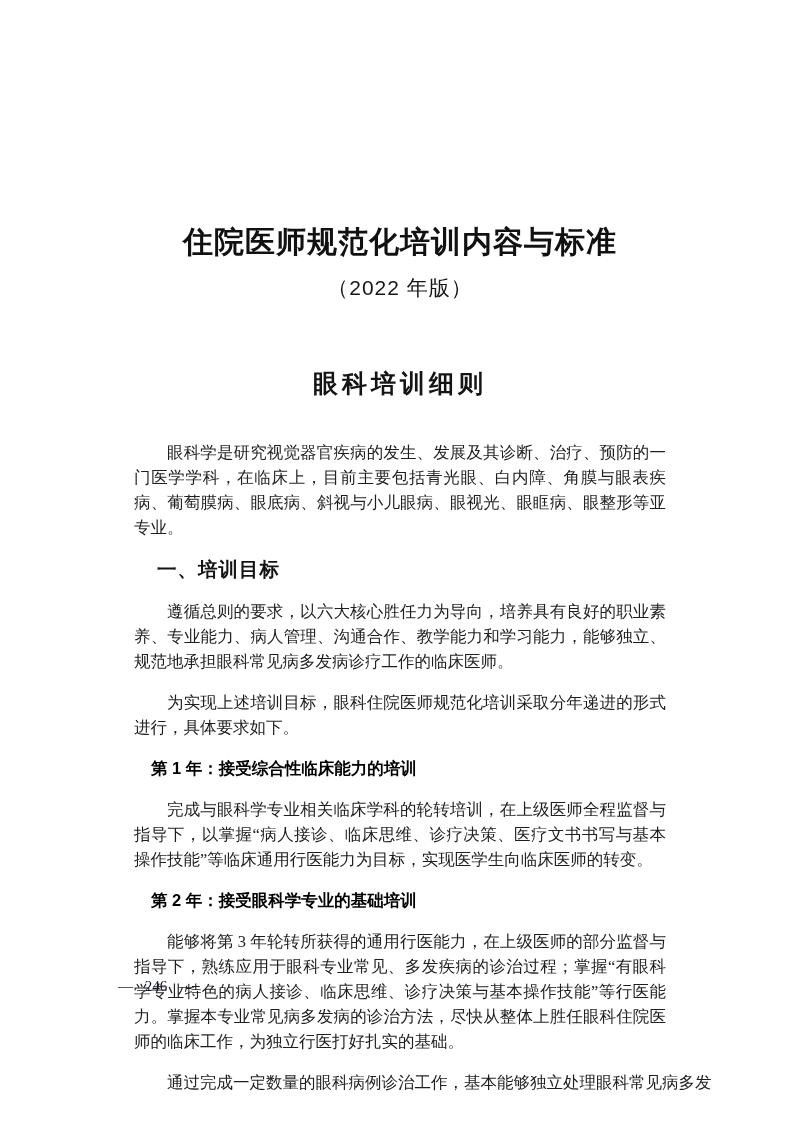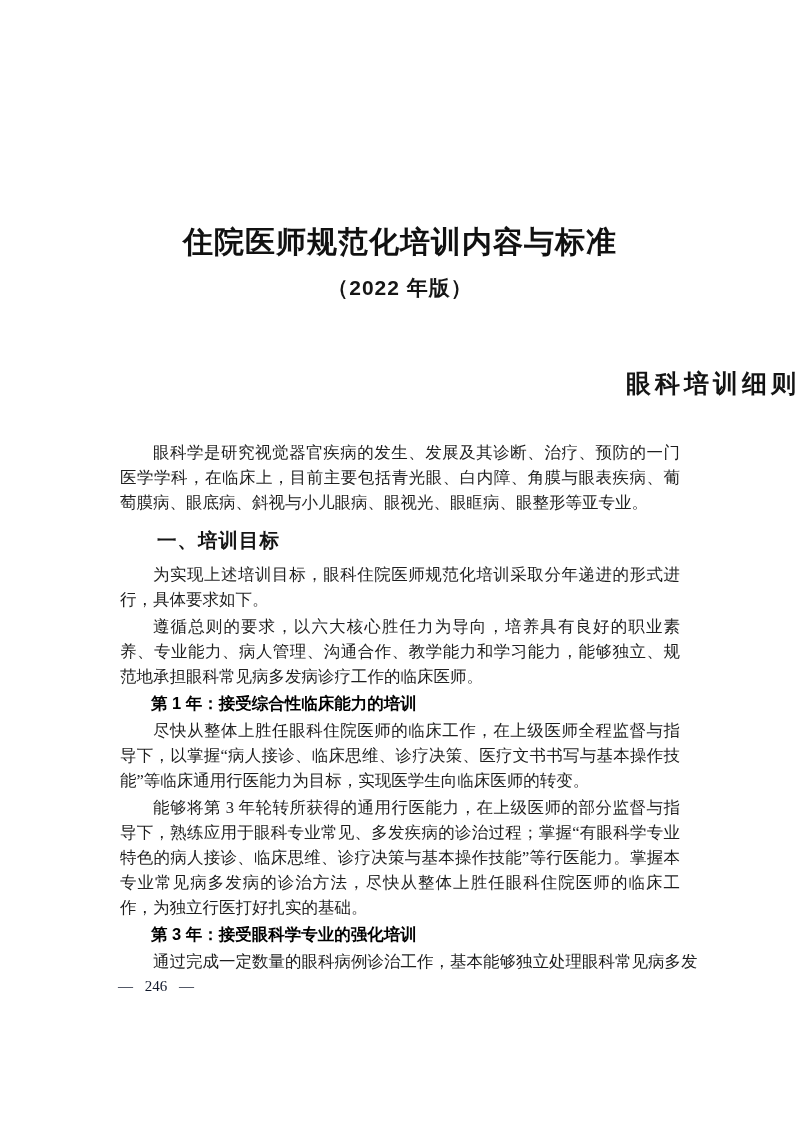--- a/index.html
+++ b/index.html
@@ -35,7 +35,7 @@
     margin: 13px 0 0 0;
     text-align: center;
     font-family: "Liberation Sans", "DejaVu Sans", sans-serif;
-    font-weight: 700;
+    font-weight: 400;
     font-size: 21px;
     line-height: 30px;
     letter-spacing: 1px;

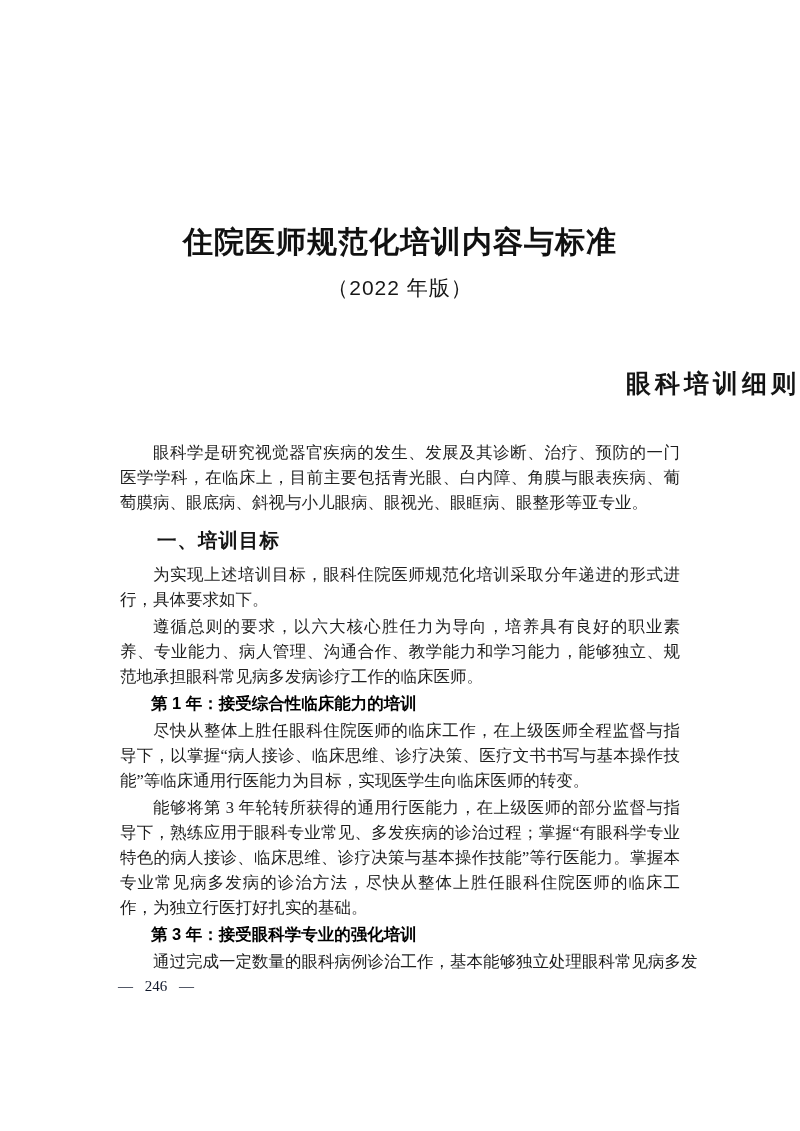--- a/index.html
+++ b/index.html
@@ -43,7 +43,7 @@
   }
   .section-title {
     margin: 63px 0 0 0;
-    text-align: right;
+    text-align: center;
     font-family: "Liberation Sans", "DejaVu Sans", sans-serif;
     font-weight: bold;
     font-size: 25px;

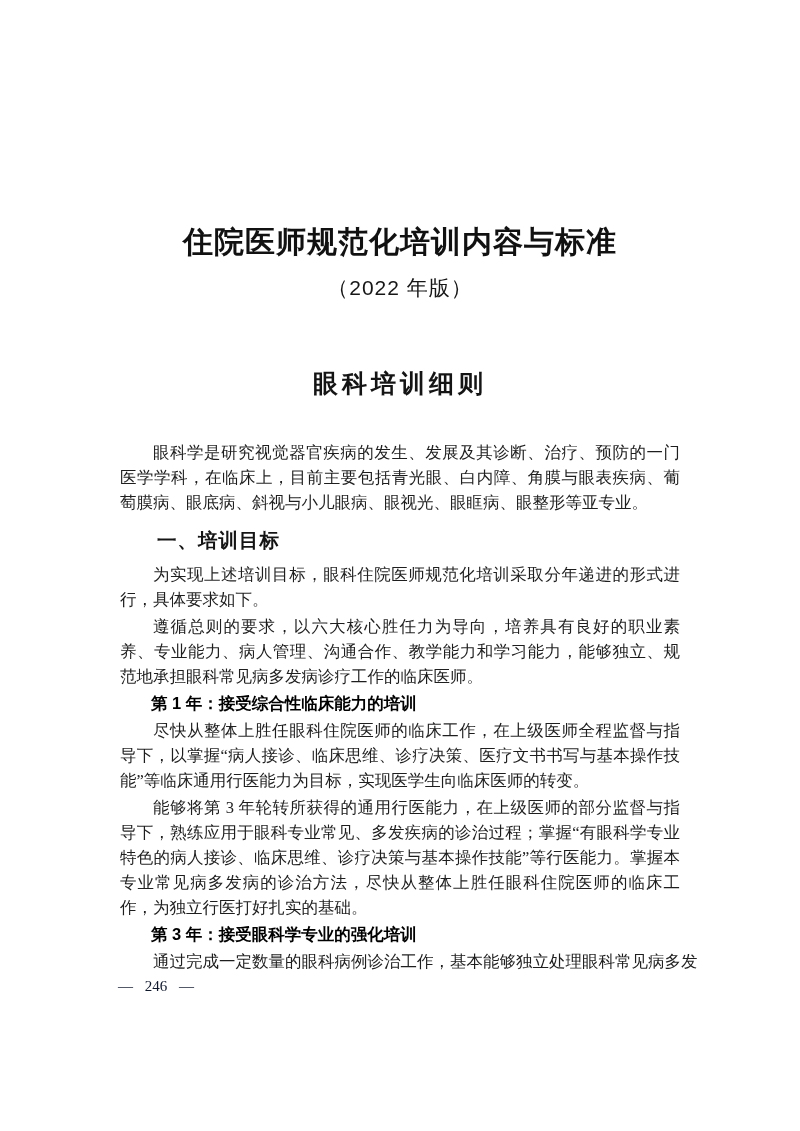--- a/index.html
+++ b/index.html
@@ -61,7 +61,7 @@
     color: #1e1e1e;
   }
   .para {
-    margin: 2px;
+    margin: 16px;
     text-indent: 2em;
   }
   .major-heading {

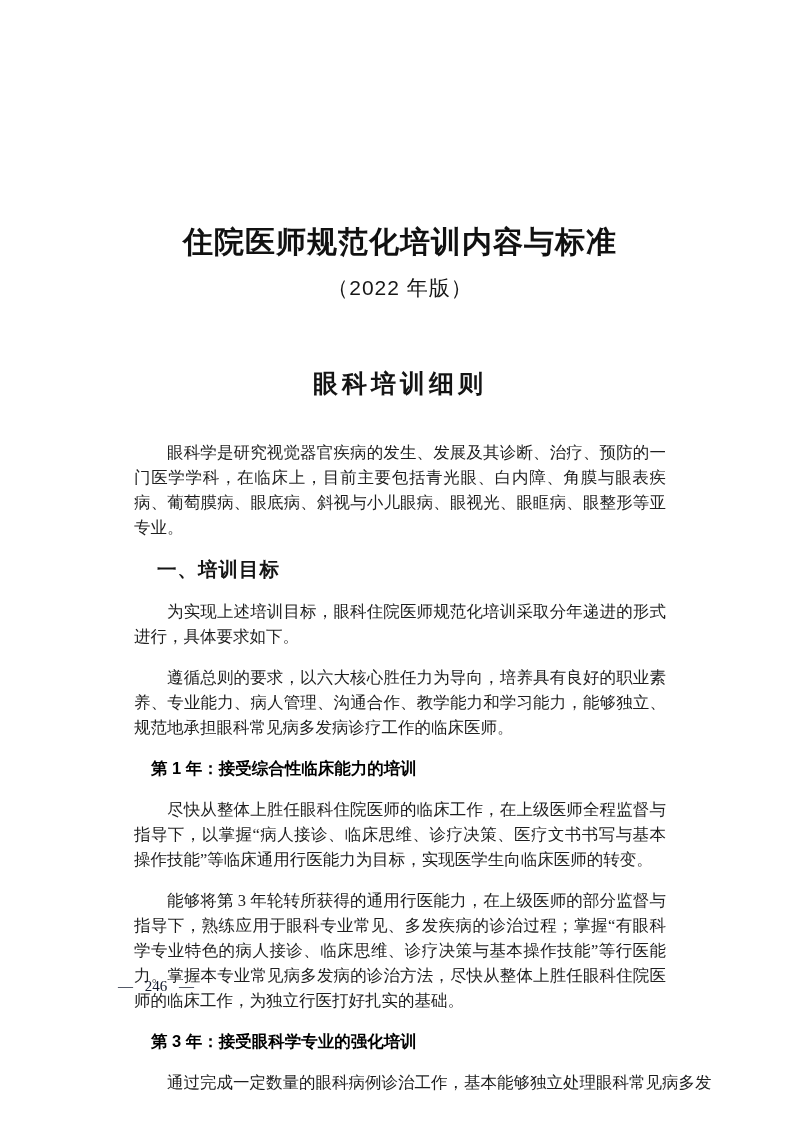--- a/index.html
+++ b/index.html
@@ -115,9 +115,9 @@
 
     <h3 class="major-heading">一、培训目标</h3>
 
+    <p class="para">遵循总则的要求，以六大核心胜任力为导向，培养具有良好的职业素养、专业能力、病人管理、沟通合作、教学能力和学习能力，能够独立、规范地承担眼科常见病多发病诊疗工作的临床医师。</p>
+
     <p class="para">为实现上述培训目标，眼科住院医师规范化培训采取分年递进的形式进行，具体要求如下。</p>
-
-    <p class="para">遵循总则的要求，以六大核心胜任力为导向，培养具有良好的职业素养、专业能力、病人管理、沟通合作、教学能力和学习能力，能够独立、规范地承担眼科常见病多发病诊疗工作的临床医师。</p>
 
     <p class="year-heading">第 1 年：接受综合性临床能力的培训</p>
 

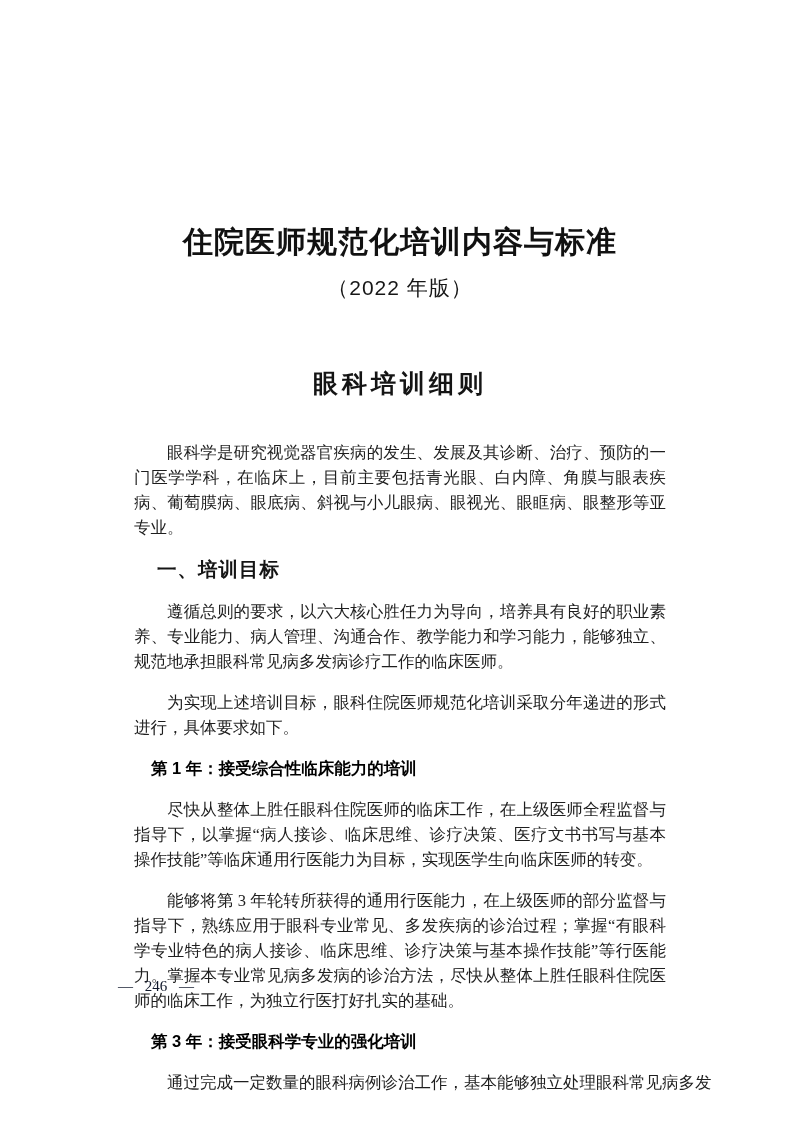--- a/index.html
+++ b/index.html
@@ -121,7 +121,7 @@
 
     <p class="year-heading">第 1 年：接受综合性临床能力的培训</p>
 
-    <p class="para">尽快从整体上胜任眼科住院医师的临床工作，在上级医师全程监督与指导下，以掌握“病人接诊、临床思维、诊疗决策、医疗文书书写与基本操作技能”等临床通用行医能力为目标，实现医学生向临床医师的转变。</p>
+    <p class="para">完成与眼科学专业相关临床学科的轮转培训，在上级医师全程监督与指导下，以掌握“病人接诊、临床思维、诊疗决策、医疗文书书写与基本操作技能”等临床通用行医能力为目标，实现医学生向临床医师的转变。</p>
 
 
     <p class="para">能够将第 3 年轮转所获得的通用行医能力，在上级医师的部分监督与指导下，熟练应用于眼科专业常见、多发疾病的诊治过程；掌握“有眼科学专业特色的病人接诊、临床思维、诊疗决策与基本操作技能”等行医能力。掌握本专业常见病多发病的诊治方法，尽快从整体上胜任眼科住院医师的临床工作，为独立行医打好扎实的基础。</p>

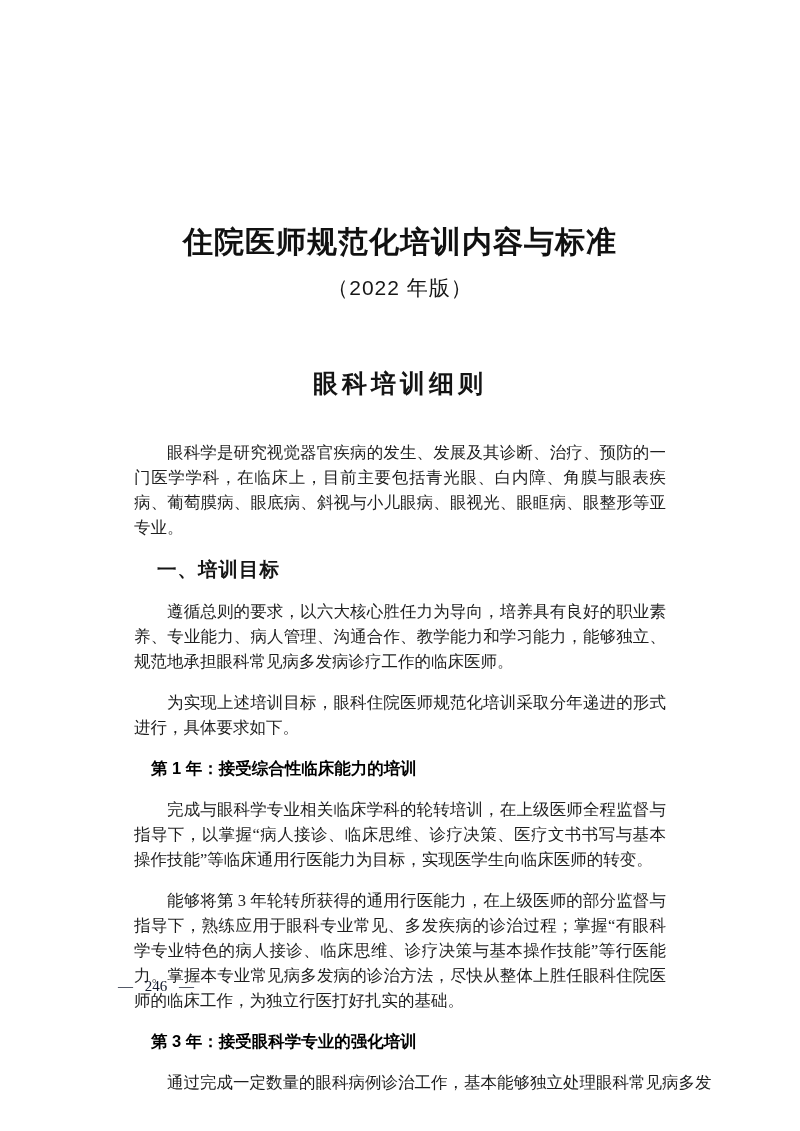--- a/index.html
+++ b/index.html
@@ -123,6 +123,7 @@
 
     <p class="para">完成与眼科学专业相关临床学科的轮转培训，在上级医师全程监督与指导下，以掌握“病人接诊、临床思维、诊疗决策、医疗文书书写与基本操作技能”等临床通用行医能力为目标，实现医学生向临床医师的转变。</p>
 
+    <p class="year-heading">第 2 年：接受眼科学专业的基础培训</p>
 
     <p class="para">能够将第 3 年轮转所获得的通用行医能力，在上级医师的部分监督与指导下，熟练应用于眼科专业常见、多发疾病的诊治过程；掌握“有眼科学专业特色的病人接诊、临床思维、诊疗决策与基本操作技能”等行医能力。掌握本专业常见病多发病的诊治方法，尽快从整体上胜任眼科住院医师的临床工作，为独立行医打好扎实的基础。</p>
 

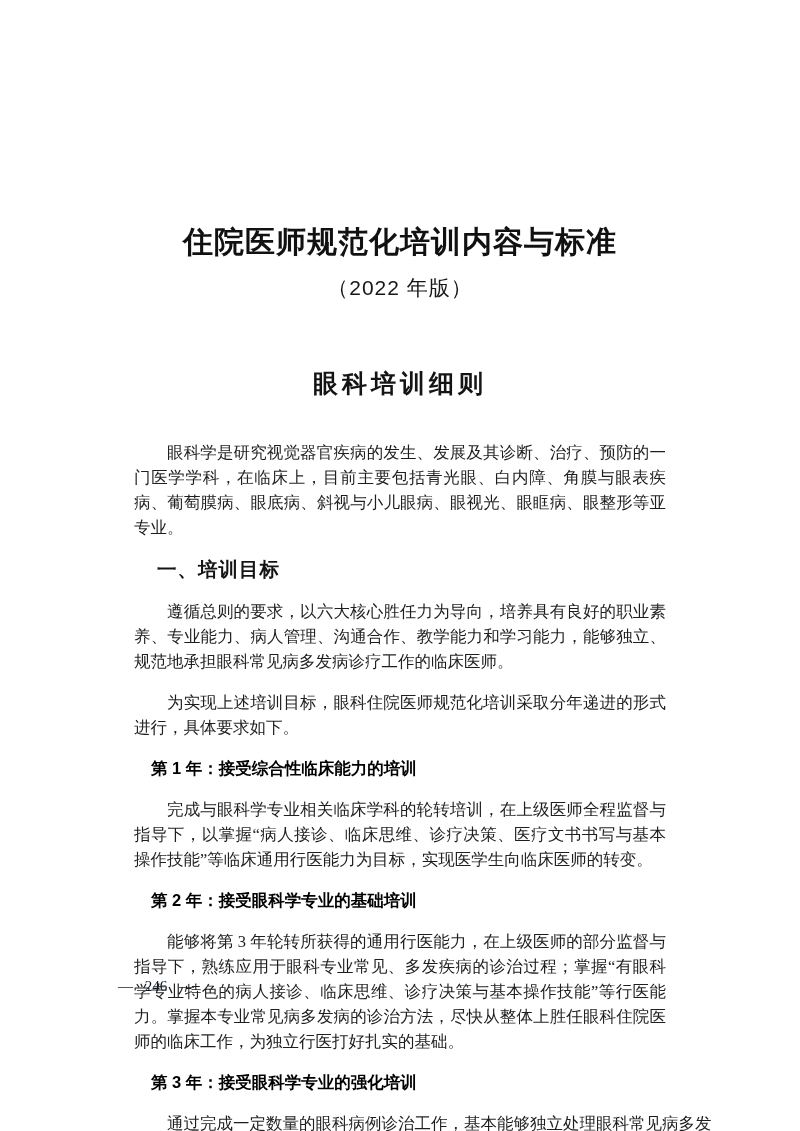--- a/index.html
+++ b/index.html
@@ -127,7 +127,6 @@
 
     <p class="para">能够将第 3 年轮转所获得的通用行医能力，在上级医师的部分监督与指导下，熟练应用于眼科专业常见、多发疾病的诊治过程；掌握“有眼科学专业特色的病人接诊、临床思维、诊疗决策与基本操作技能”等行医能力。掌握本专业常见病多发病的诊治方法，尽快从整体上胜任眼科住院医师的临床工作，为独立行医打好扎实的基础。</p>
 
-    <p class="year-heading">第 3 年：接受眼科学专业的强化培训</p>
 
     <p class="para cutoff">通过完成一定数量的眼科病例诊治工作，基本能够独立处理眼科常见病多发</p>
 

